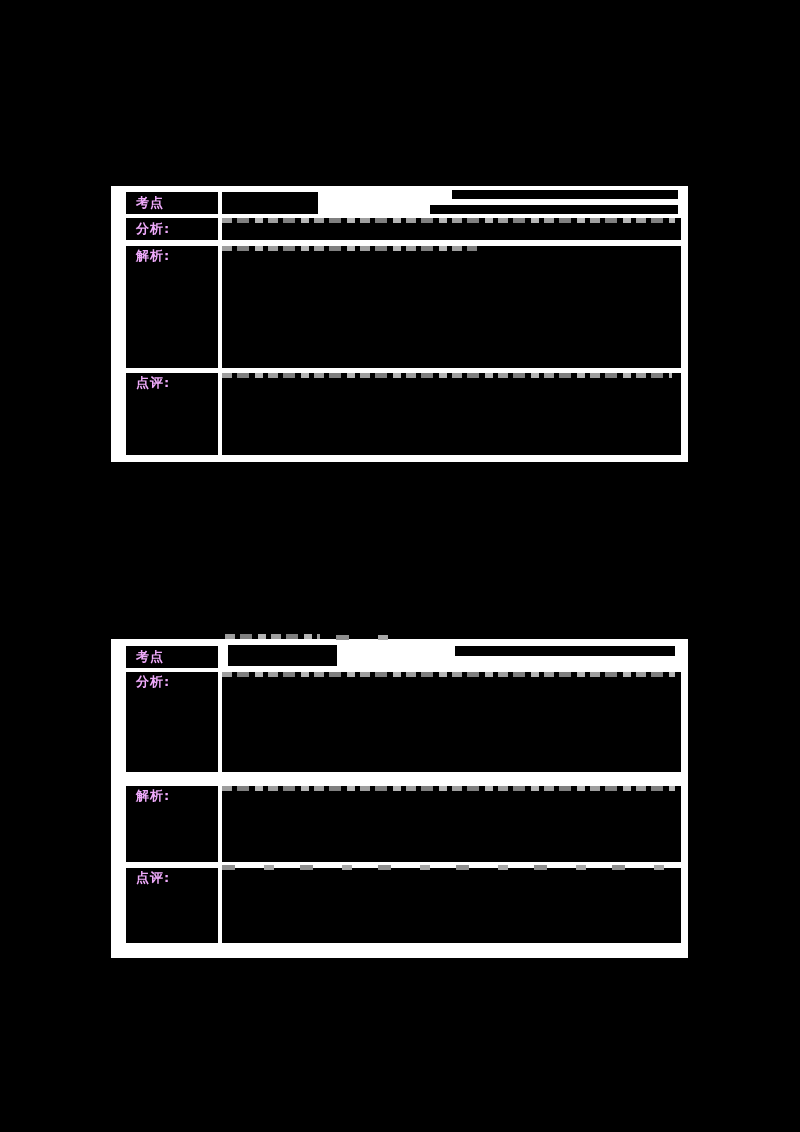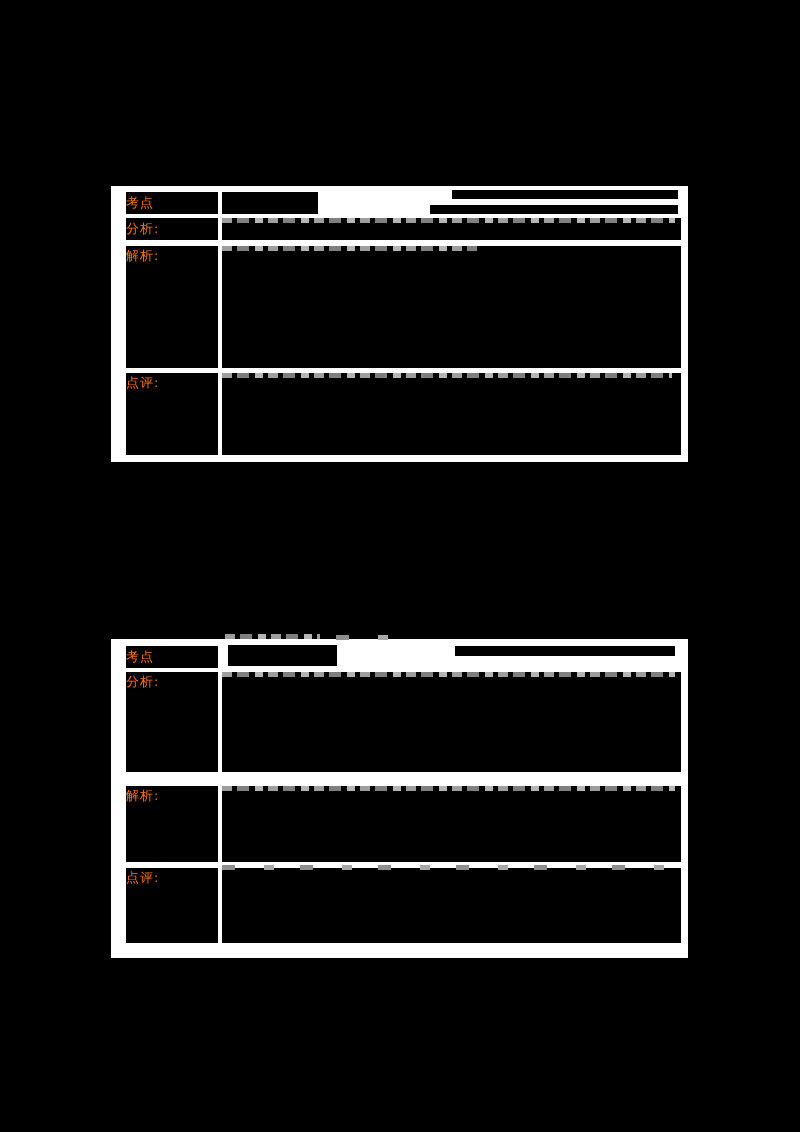--- a/index.html
+++ b/index.html
@@ -16,12 +16,12 @@
   .cell{position:absolute;background:#000000;}
   .lbl{
     display:block;
-    color:#f97316;
-    font-weight:normal;
+    color:#f0abfc;
+    font-weight:bold;
     font-size:13px;
     line-height:14px;
     letter-spacing:1px;
-    margin:3px 0 0 0;
+    margin:3px 0 0 10px;
     white-space:nowrap;
   }
   .lbl.mid{margin-top:4px;}

